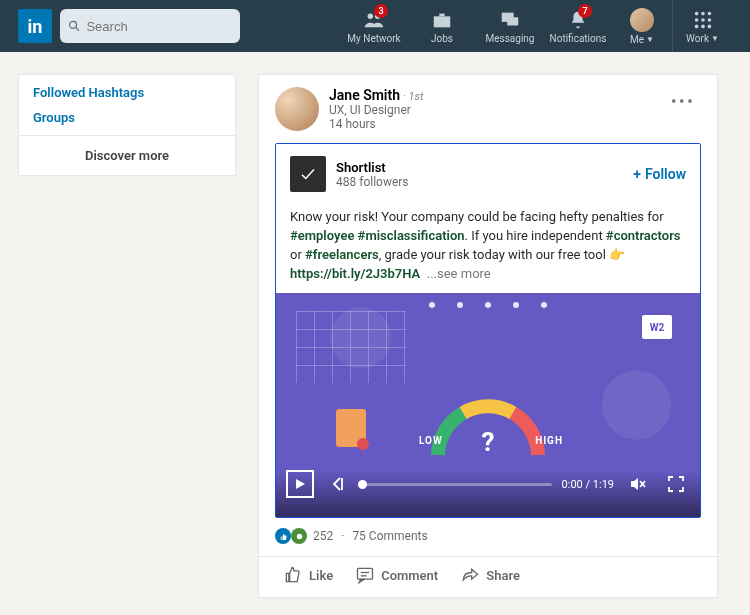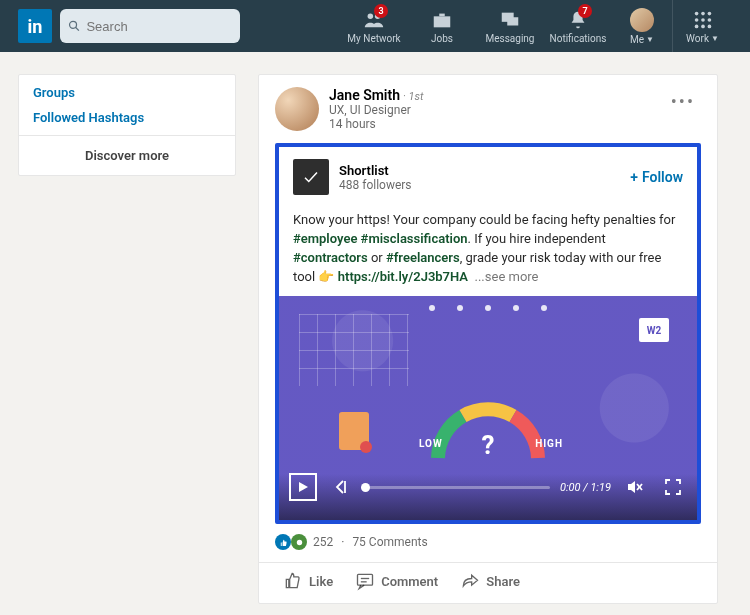--- a/index.html
+++ b/index.html
@@ -174,8 +174,8 @@
 
   <div class="side">
     <div class="card">
+      <a class="side-link">Followed Hashtags</a>
       <a class="side-link">Groups</a>
-      <a class="side-link">Followed Hashtags</a>
       <div class="side-divider"></div>
       <div class="discover">Discover more</div>
     </div>

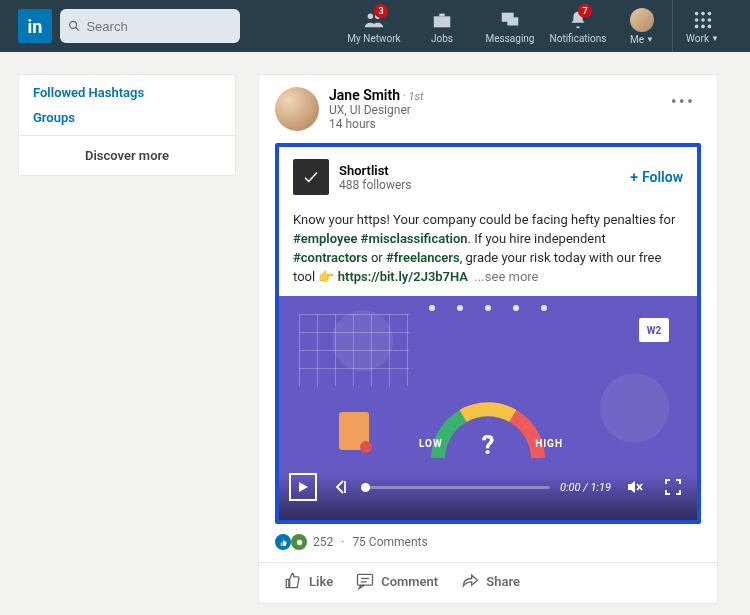--- a/index.html
+++ b/index.html
@@ -41,7 +41,7 @@
   .degree { font-weight: 400; color: rgba(0,0,0,.5); font-size: 11px; font-style: italic; }
   .more { color: rgba(0,0,0,.5); font-size: 18px; letter-spacing: 2px; padding: 4px 6px; }
   
-  .shared { margin-top: 12px; border: 4px solid #1d4ed8; border-radius: 2px; }
+  .shared { margin-top: 12px; border: 1px solid #1d4ed8; border-radius: 2px; }
   .shared-head { display: flex; align-items: center; gap: 10px; padding: 12px 14px; }
   .brand-sq { width: 36px; height: 36px; background: #2e2e2e; border-radius: 2px; display: flex; align-items: center; justify-content: center; }
   .brand-sq svg { width: 18px; height: 18px; stroke: #fff; fill: none; stroke-width: 2; }

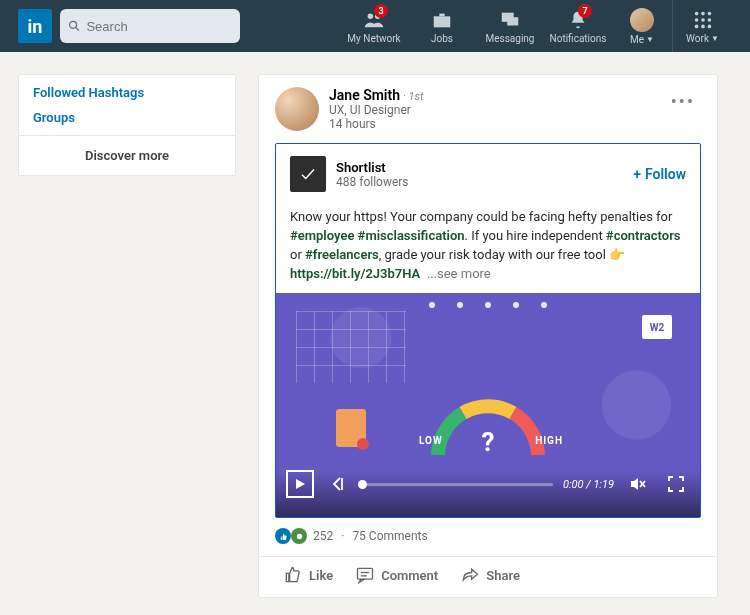--- a/index.html
+++ b/index.html
@@ -213,7 +213,7 @@
           </div>
 
           <div class="post-text">
-            <span>Know your https! Your company could be facing hefty penalties for </span><a class="hashtag">#employee</a>
+            <span>Know your risk! Your company could be facing hefty penalties for </span><a class="hashtag">#employee</a>
             <a class="hashtag">#misclassification</a><span>. If you hire independent </span><a class="hashtag">#contractors</a><span> or </span><a class="hashtag">#freelancers</a><span>, grade your risk today with our free tool 👉 </span><a class="link">https://bit.ly/2J3b7HA</a>
             &nbsp;<span class="see-more">...see more</span>
           </div>

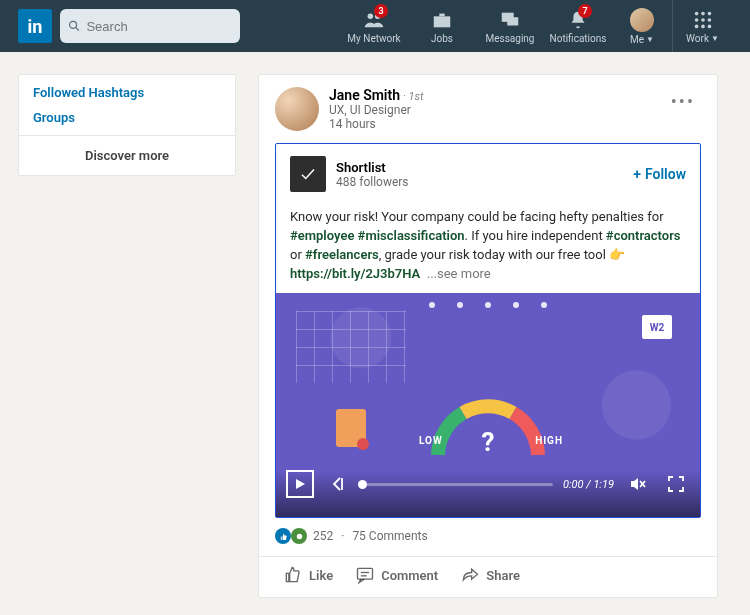--- a/index.html
+++ b/index.html
@@ -73,7 +73,7 @@
   .clip-icon { position: absolute; left: 60px; top: 116px; width: 30px; height: 38px; background: #f0a05a; border-radius: 3px; }
   .clip-icon::after { content: ''; position: absolute; right: -3px; bottom: -3px; width: 12px; height: 12px; background: #e04f4f; border-radius: 50%; }
   .w2 { position: absolute; right: 28px; top: 22px; width: 30px; height: 24px; background: #fff; border-radius: 2px; display: flex; align-items: center; justify-content: center; font-size: 10px; font-weight: 700; color: #5b4fbf; }
-  .controls { position: absolute; left: 0; right: 0; bottom: 0; height: 46px; background: linear-gradient(transparent, rgba(20,20,40,.65)); display: flex; align-items: center; padding: 0 10px 20px; gap: 10px; color: #fff; font-style: italic; }
+  .controls { position: absolute; left: 0; right: 0; bottom: 0; height: 46px; background: linear-gradient(transparent, rgba(20,20,40,.65)); display: flex; align-items: center; padding: 0 10px 20px; gap: 10px; color: #fff; }
   .ctrl-btn { width: 28px; height: 28px; display: flex; align-items: center; justify-content: center; }
   .ctrl-btn.play { border: 2px solid #fff; }
   .progress { flex: 1; height: 3px; background: rgba(255,255,255,.35); position: relative; border-radius: 2px; }

